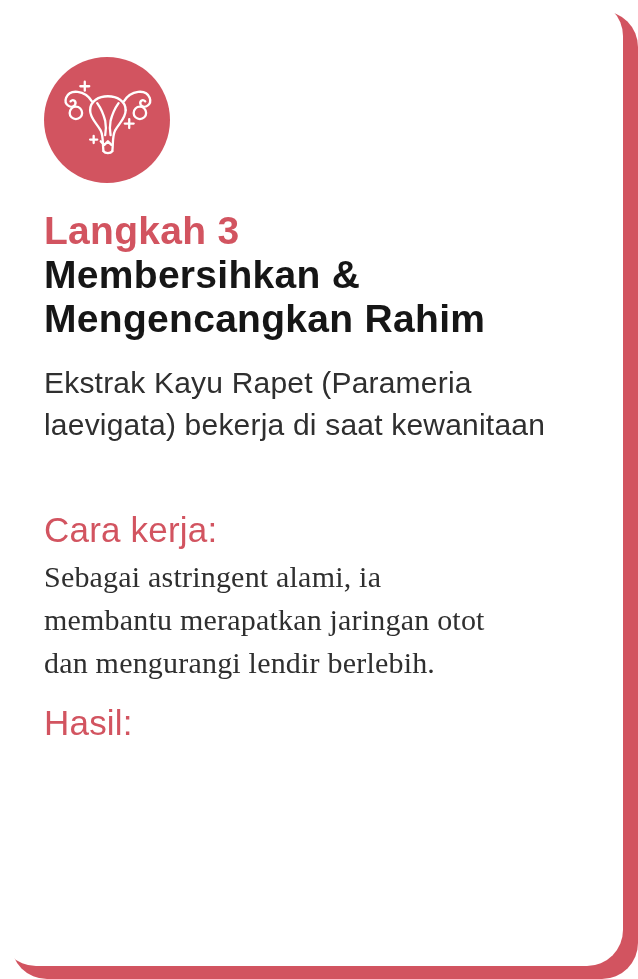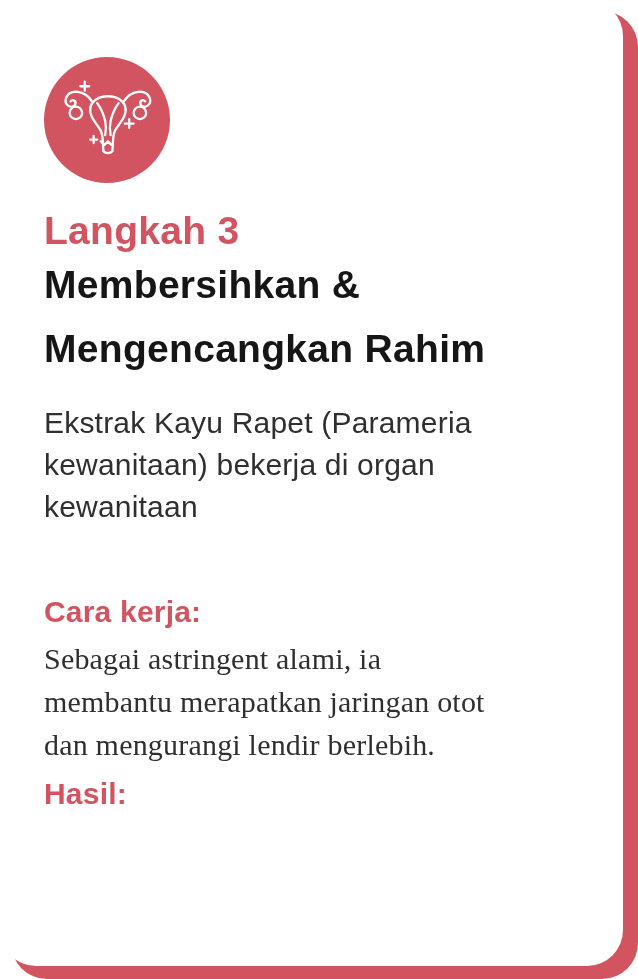--- a/index.html
+++ b/index.html
@@ -51,7 +51,7 @@
   .title{
     font-size:39px;
     font-weight:800;
-    line-height:64px;
+    line-height:44px;
     color:var(--title);
     letter-spacing:.3px;
     white-space:pre-line;

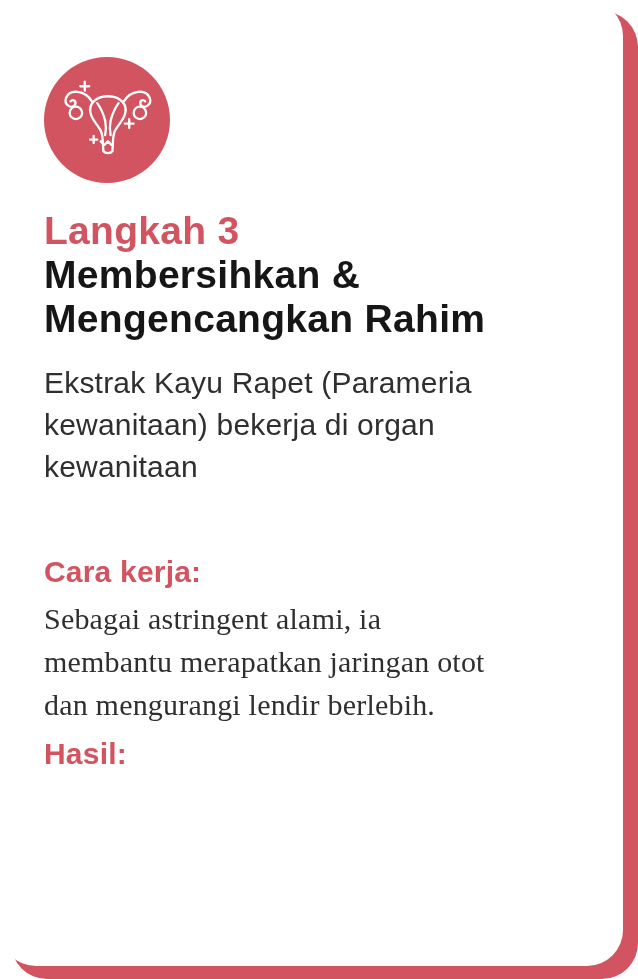--- a/index.html
+++ b/index.html
@@ -124,7 +124,7 @@
 Mengencangkan Rahim</h1>
 
     <p class="intro">Ekstrak Kayu Rapet (Parameria
-kewanitaan) bekerja di organ kewanitaan</p>
+laevigata) bekerja di saat kewanitaan</p>
 
     <div class="section">
       <h2>Cara kerja:</h2>

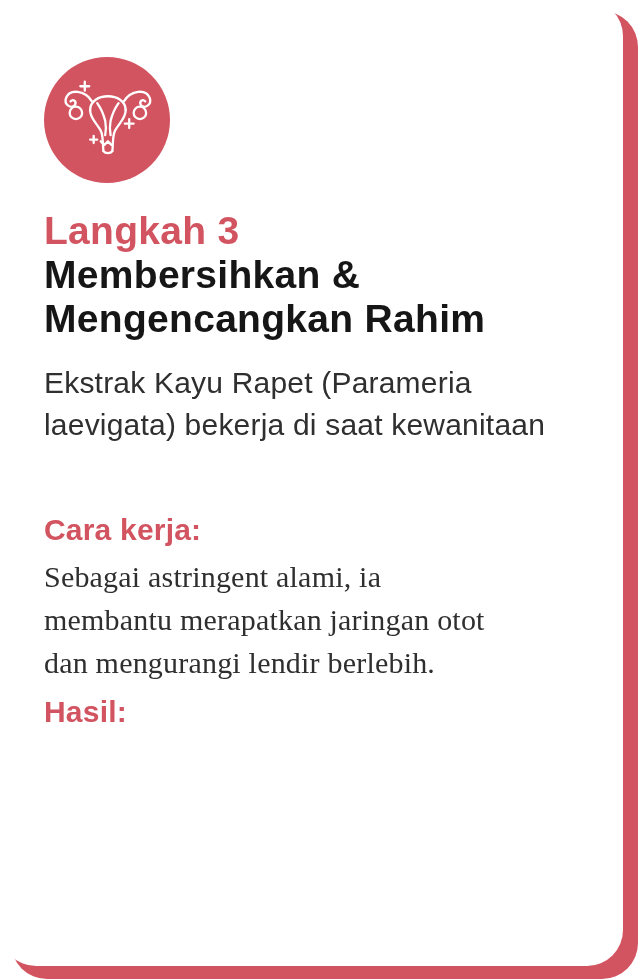--- a/index.html
+++ b/index.html
@@ -68,8 +68,8 @@
   .section{margin-top:64px;}
   .section + .section{margin-top:8px;}
   .section h2{
-    font-size:30px;
-    font-weight:700;
+    font-size:35px;
+    font-weight:400;
     line-height:40px;
     color:var(--accent);
     letter-spacing:.2px;

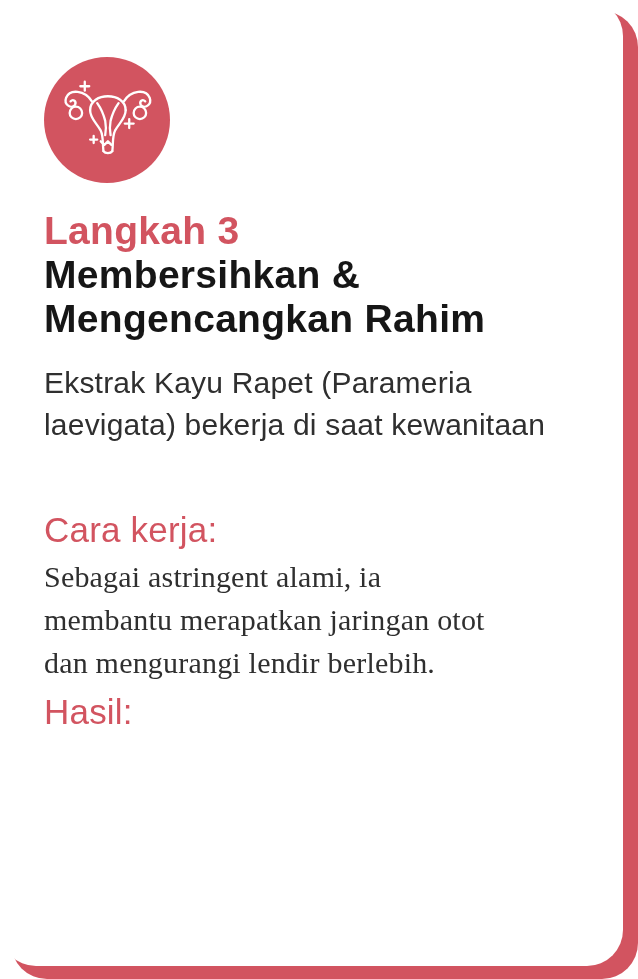--- a/index.html
+++ b/index.html
@@ -66,7 +66,7 @@
     white-space:pre-line;
   }
   .section{margin-top:64px;}
-  .section + .section{margin-top:8px;}
+  .section + .section{margin-top:19px;}
   .section h2{
     font-size:35px;
     font-weight:400;

